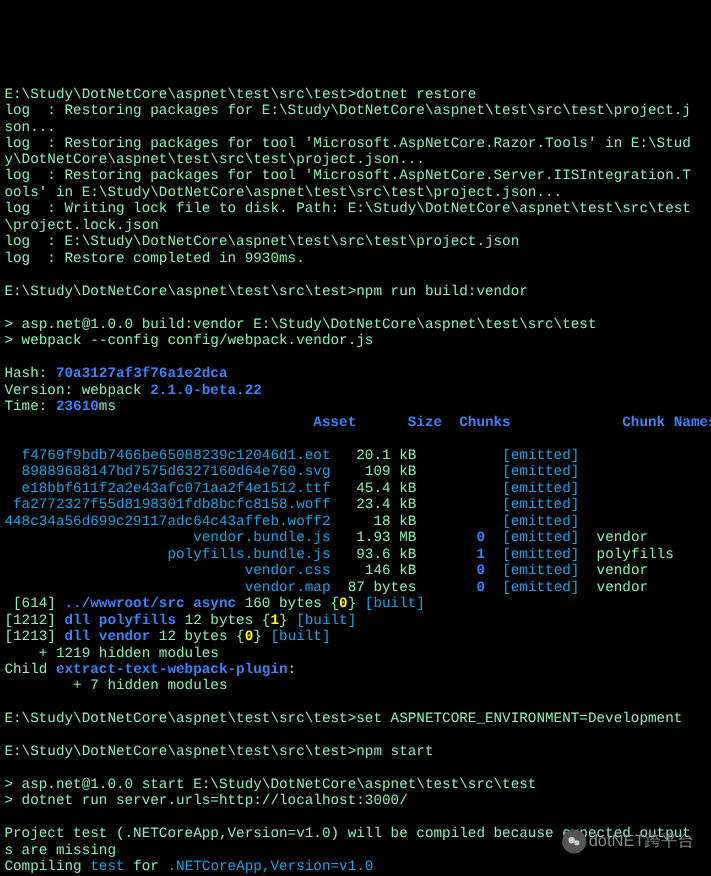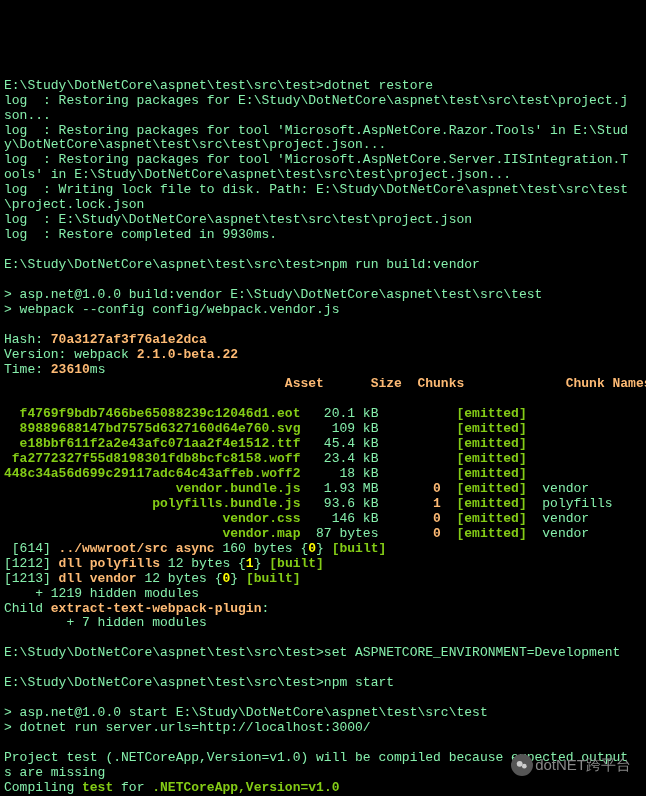--- a/index.html
+++ b/index.html
@@ -16,7 +16,7 @@
   white-space: pre;
 }
 .white { color: #86efac; }
-.white-bold { color: #fdba74; font-weight: bold; }
+.white-bold { color: #3b82f6; font-weight: bold; }
 .green { color: #84cc16; font-weight: bold; }
 .yellow { color: #ffff00; font-weight: bold; }
 .watermark {

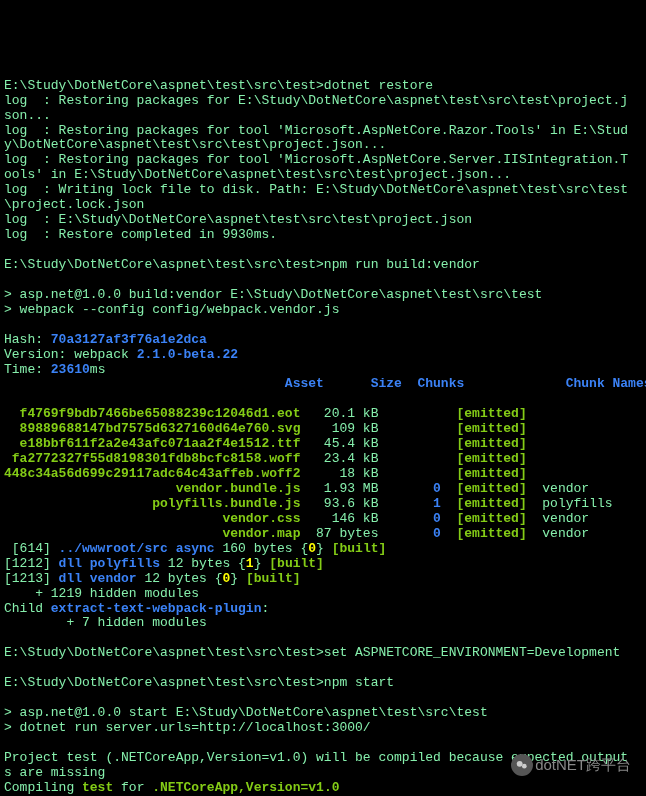--- a/index.html
+++ b/index.html
@@ -17,7 +17,7 @@
 }
 .white { color: #86efac; }
 .white-bold { color: #3b82f6; font-weight: bold; }
-.green { color: #84cc16; font-weight: bold; }
+.green { color: #0ea5e9; font-weight: normal; }
 .yellow { color: #ffff00; font-weight: bold; }
 .watermark {
   position: absolute;

